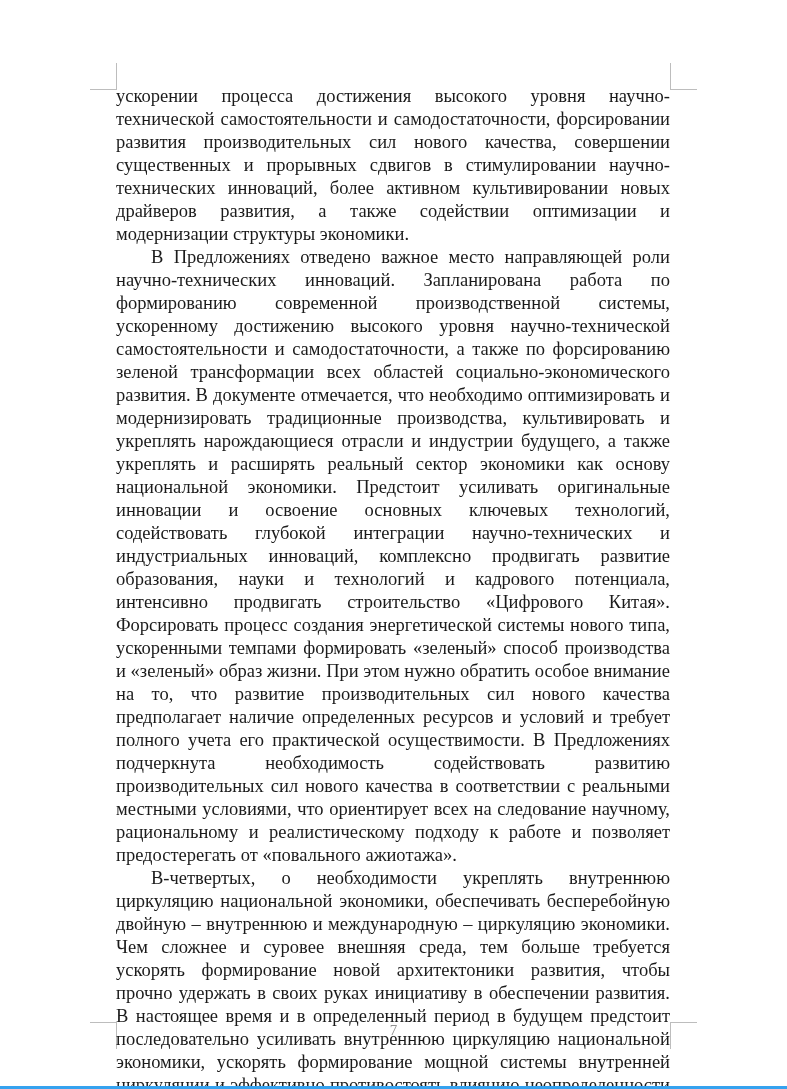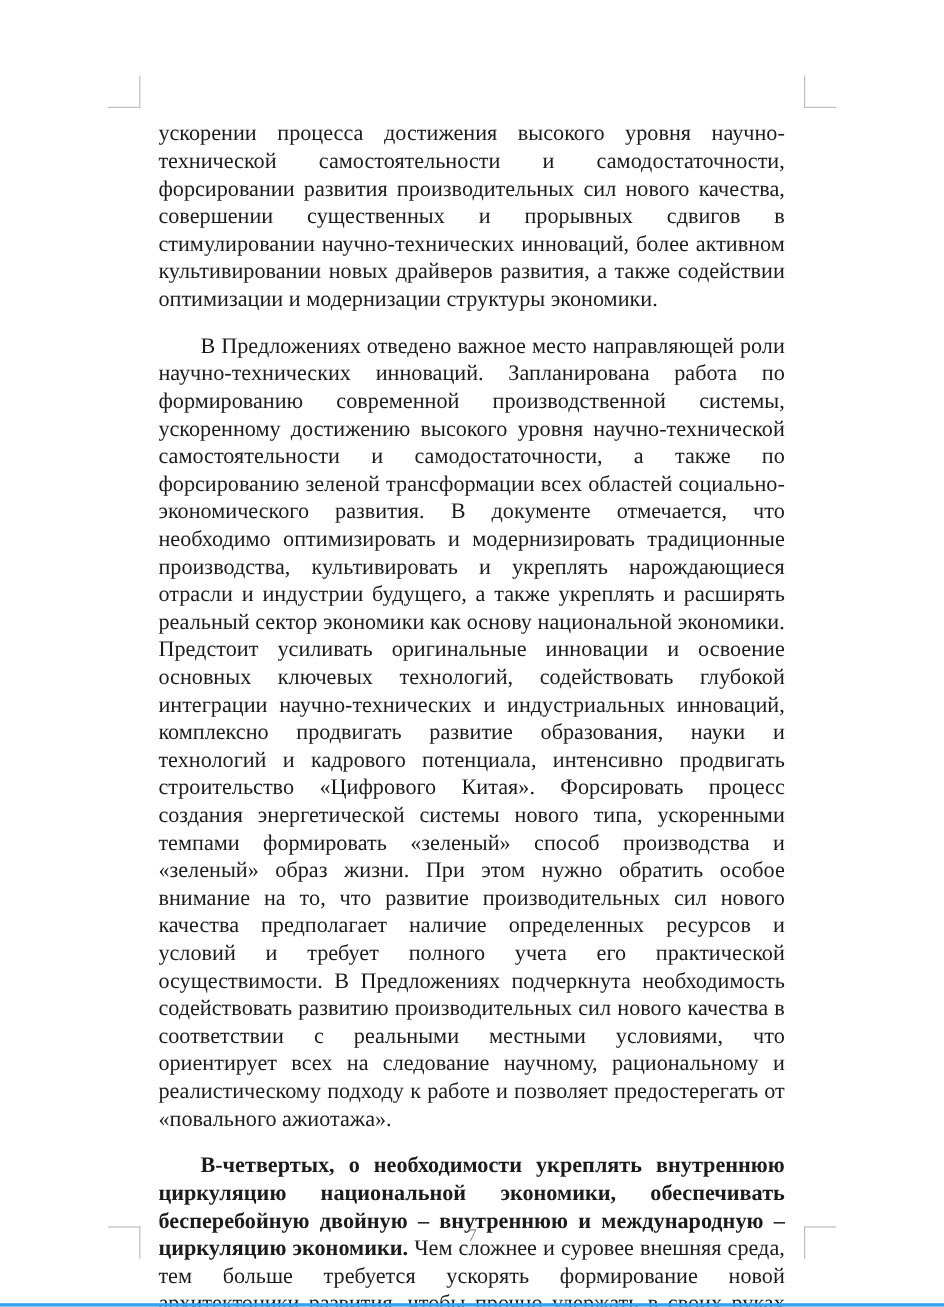--- a/index.html
+++ b/index.html
@@ -26,7 +26,7 @@
     text-align: justify;
   }
   .text-area p {
-    margin: 16px;
+    margin: 0;
     padding: 0;
   }
   .text-area p.indent {

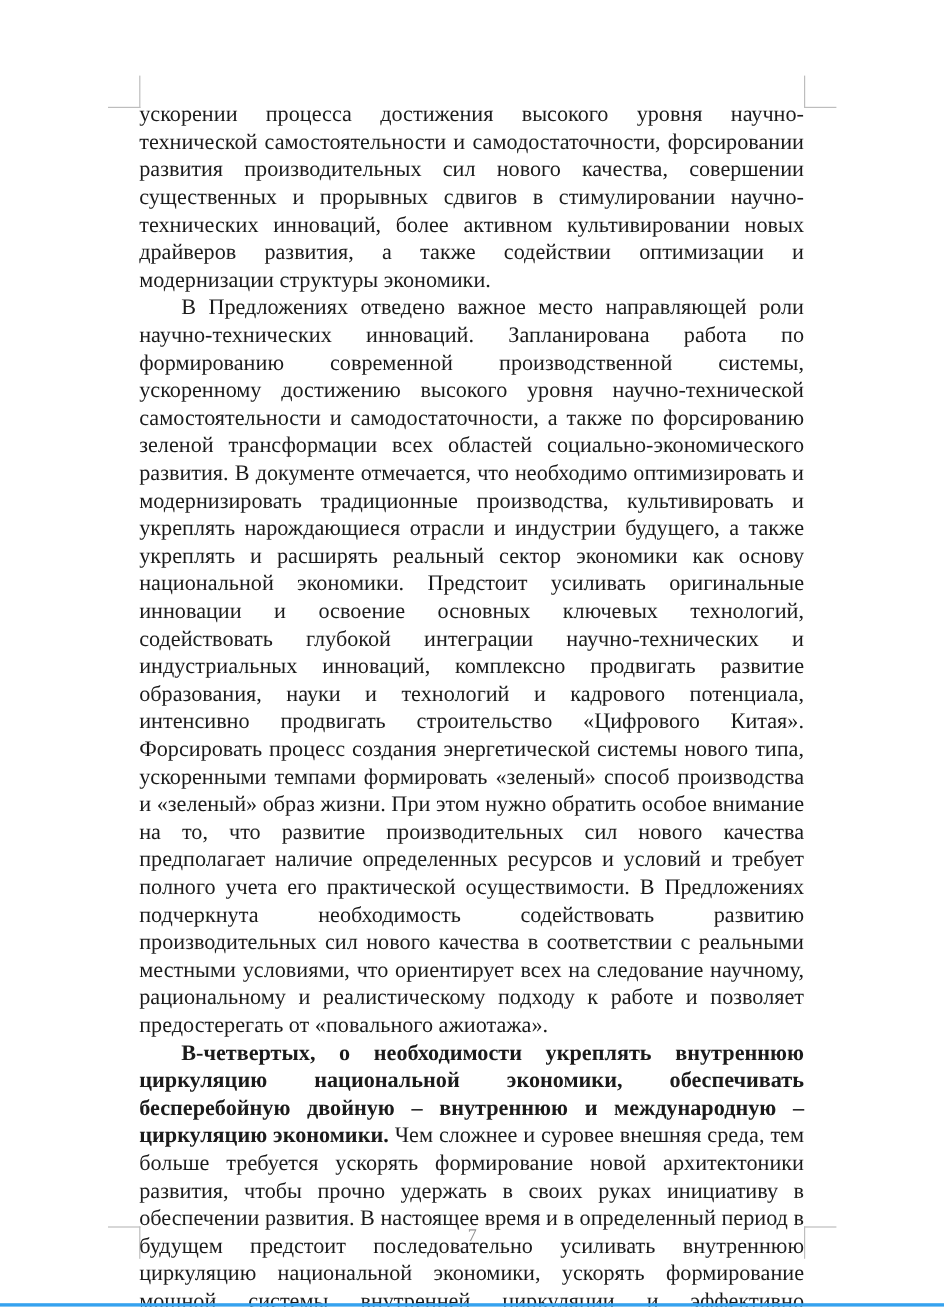--- a/index.html
+++ b/index.html
@@ -33,7 +33,7 @@
     text-indent: 35px;
   }
   .text-area b {
-    font-weight: bold;
+    font-weight: normal;
   }
   
   .mark {

